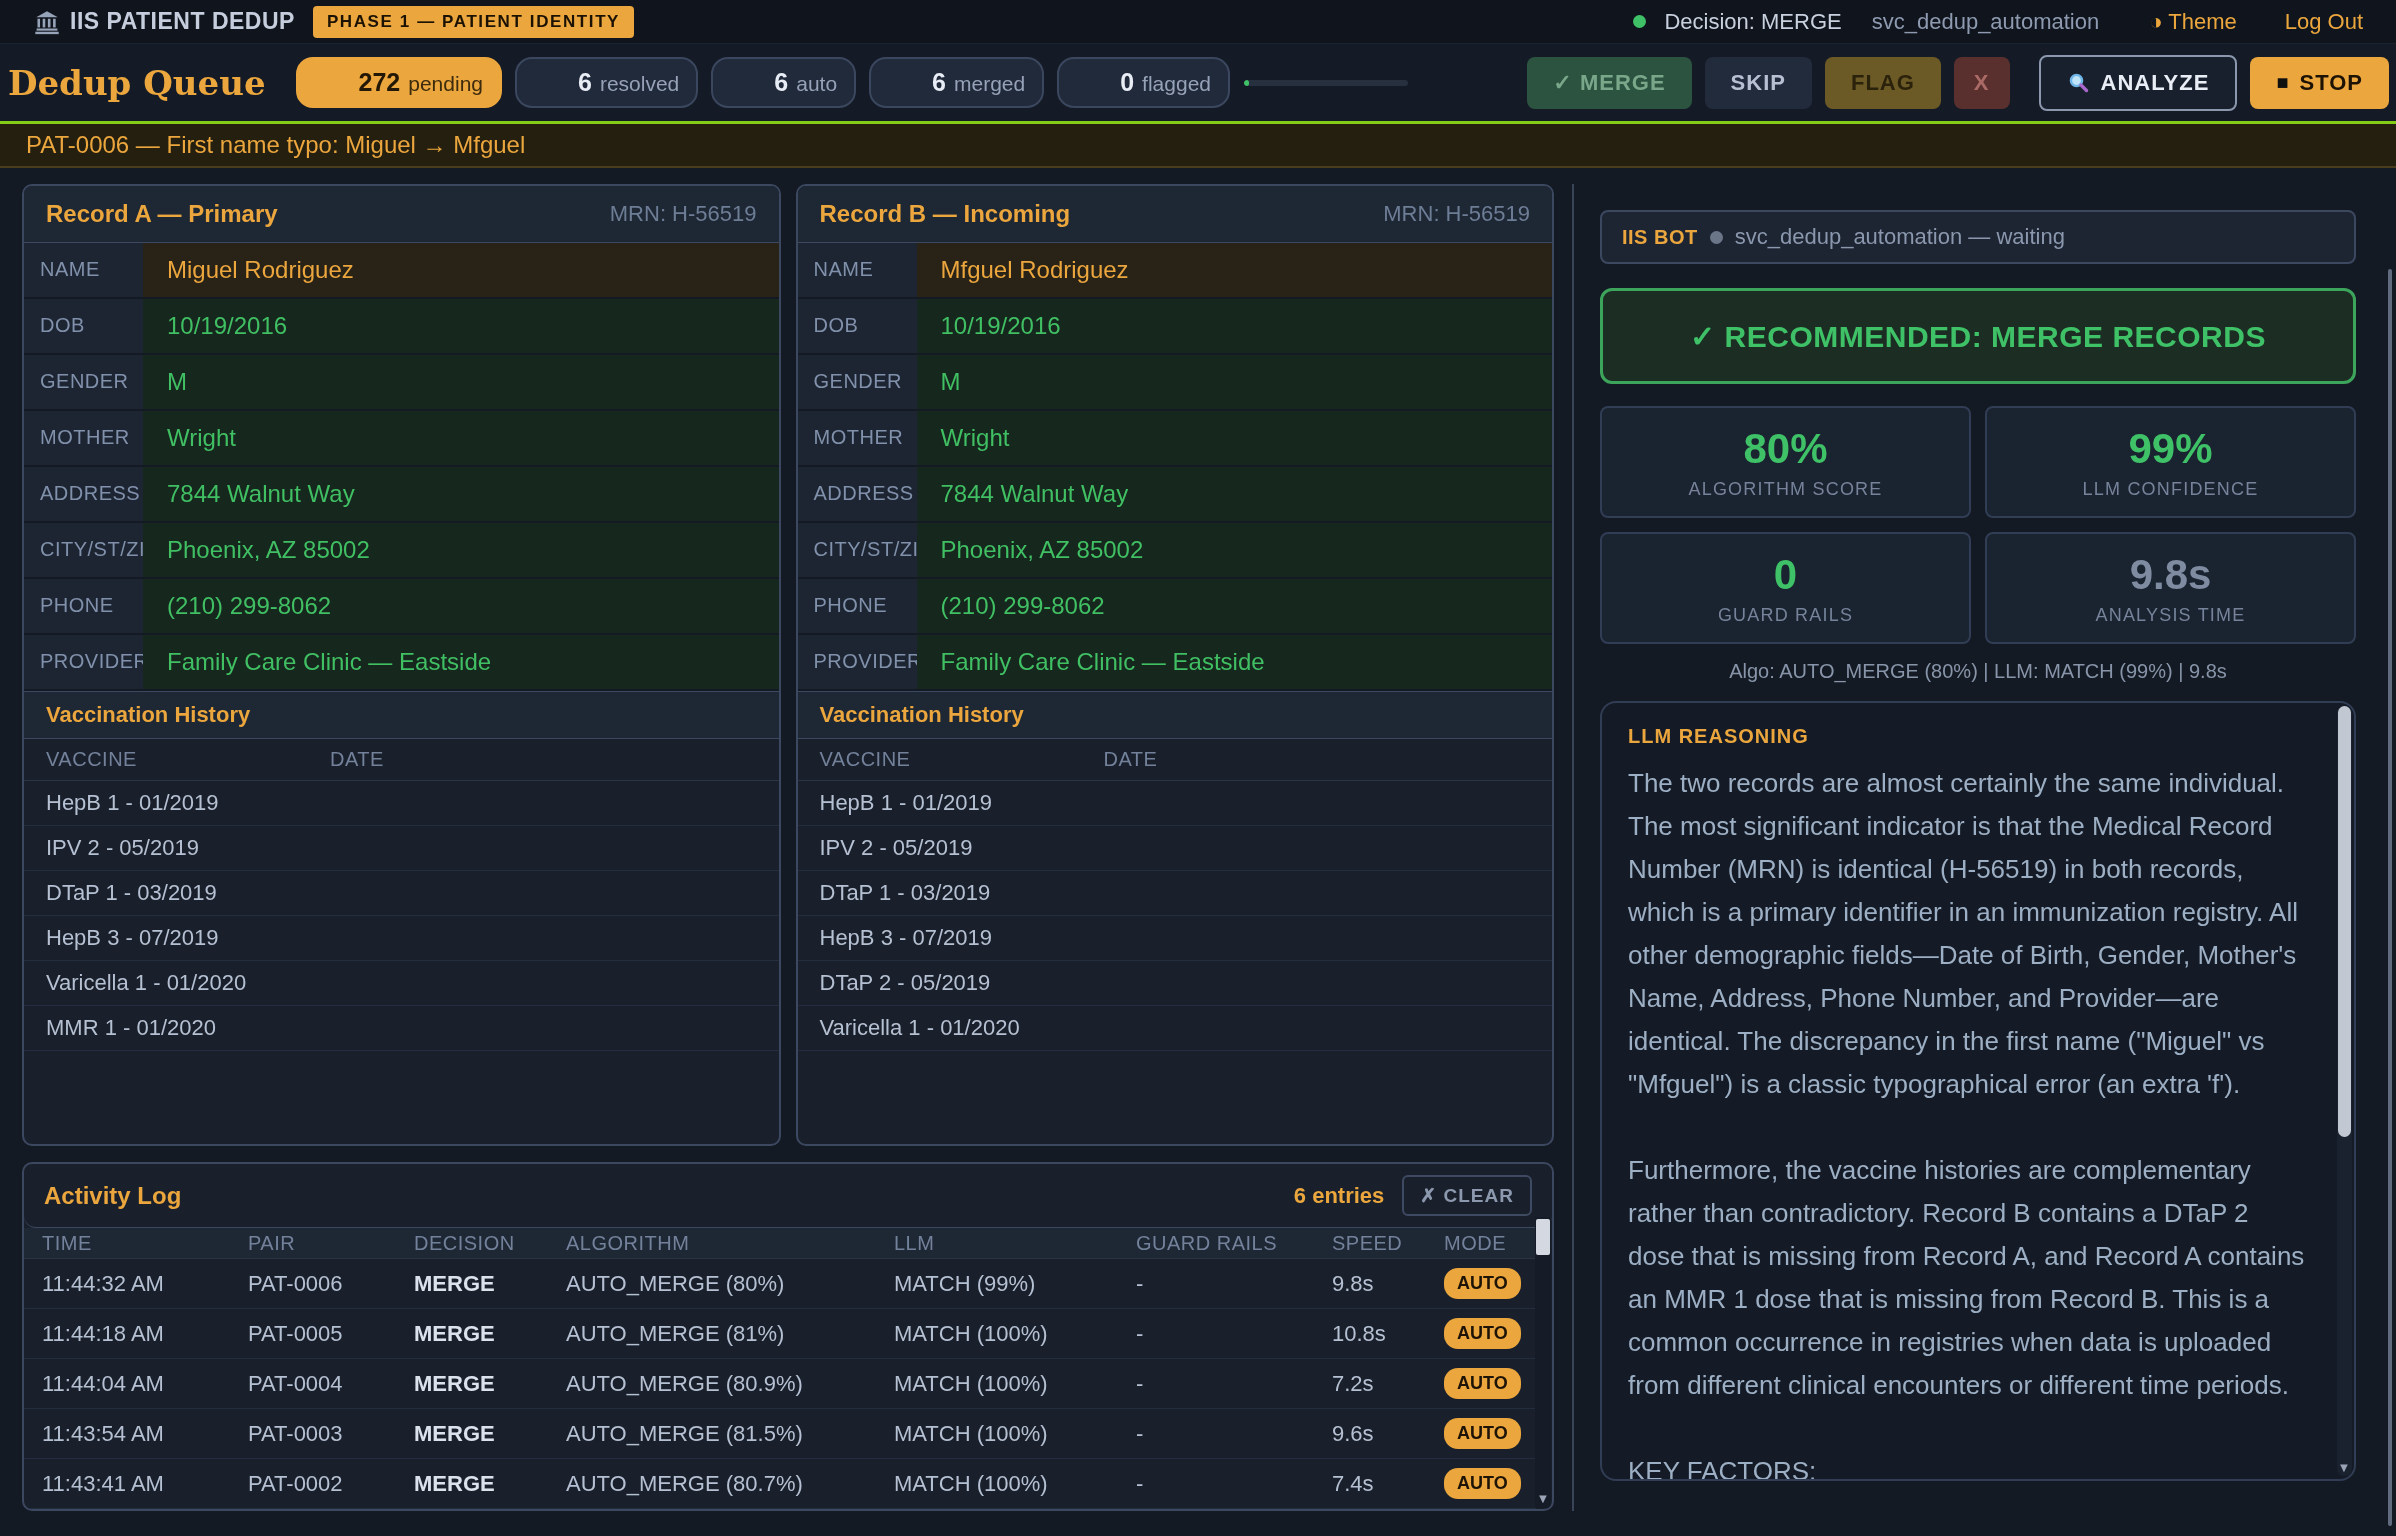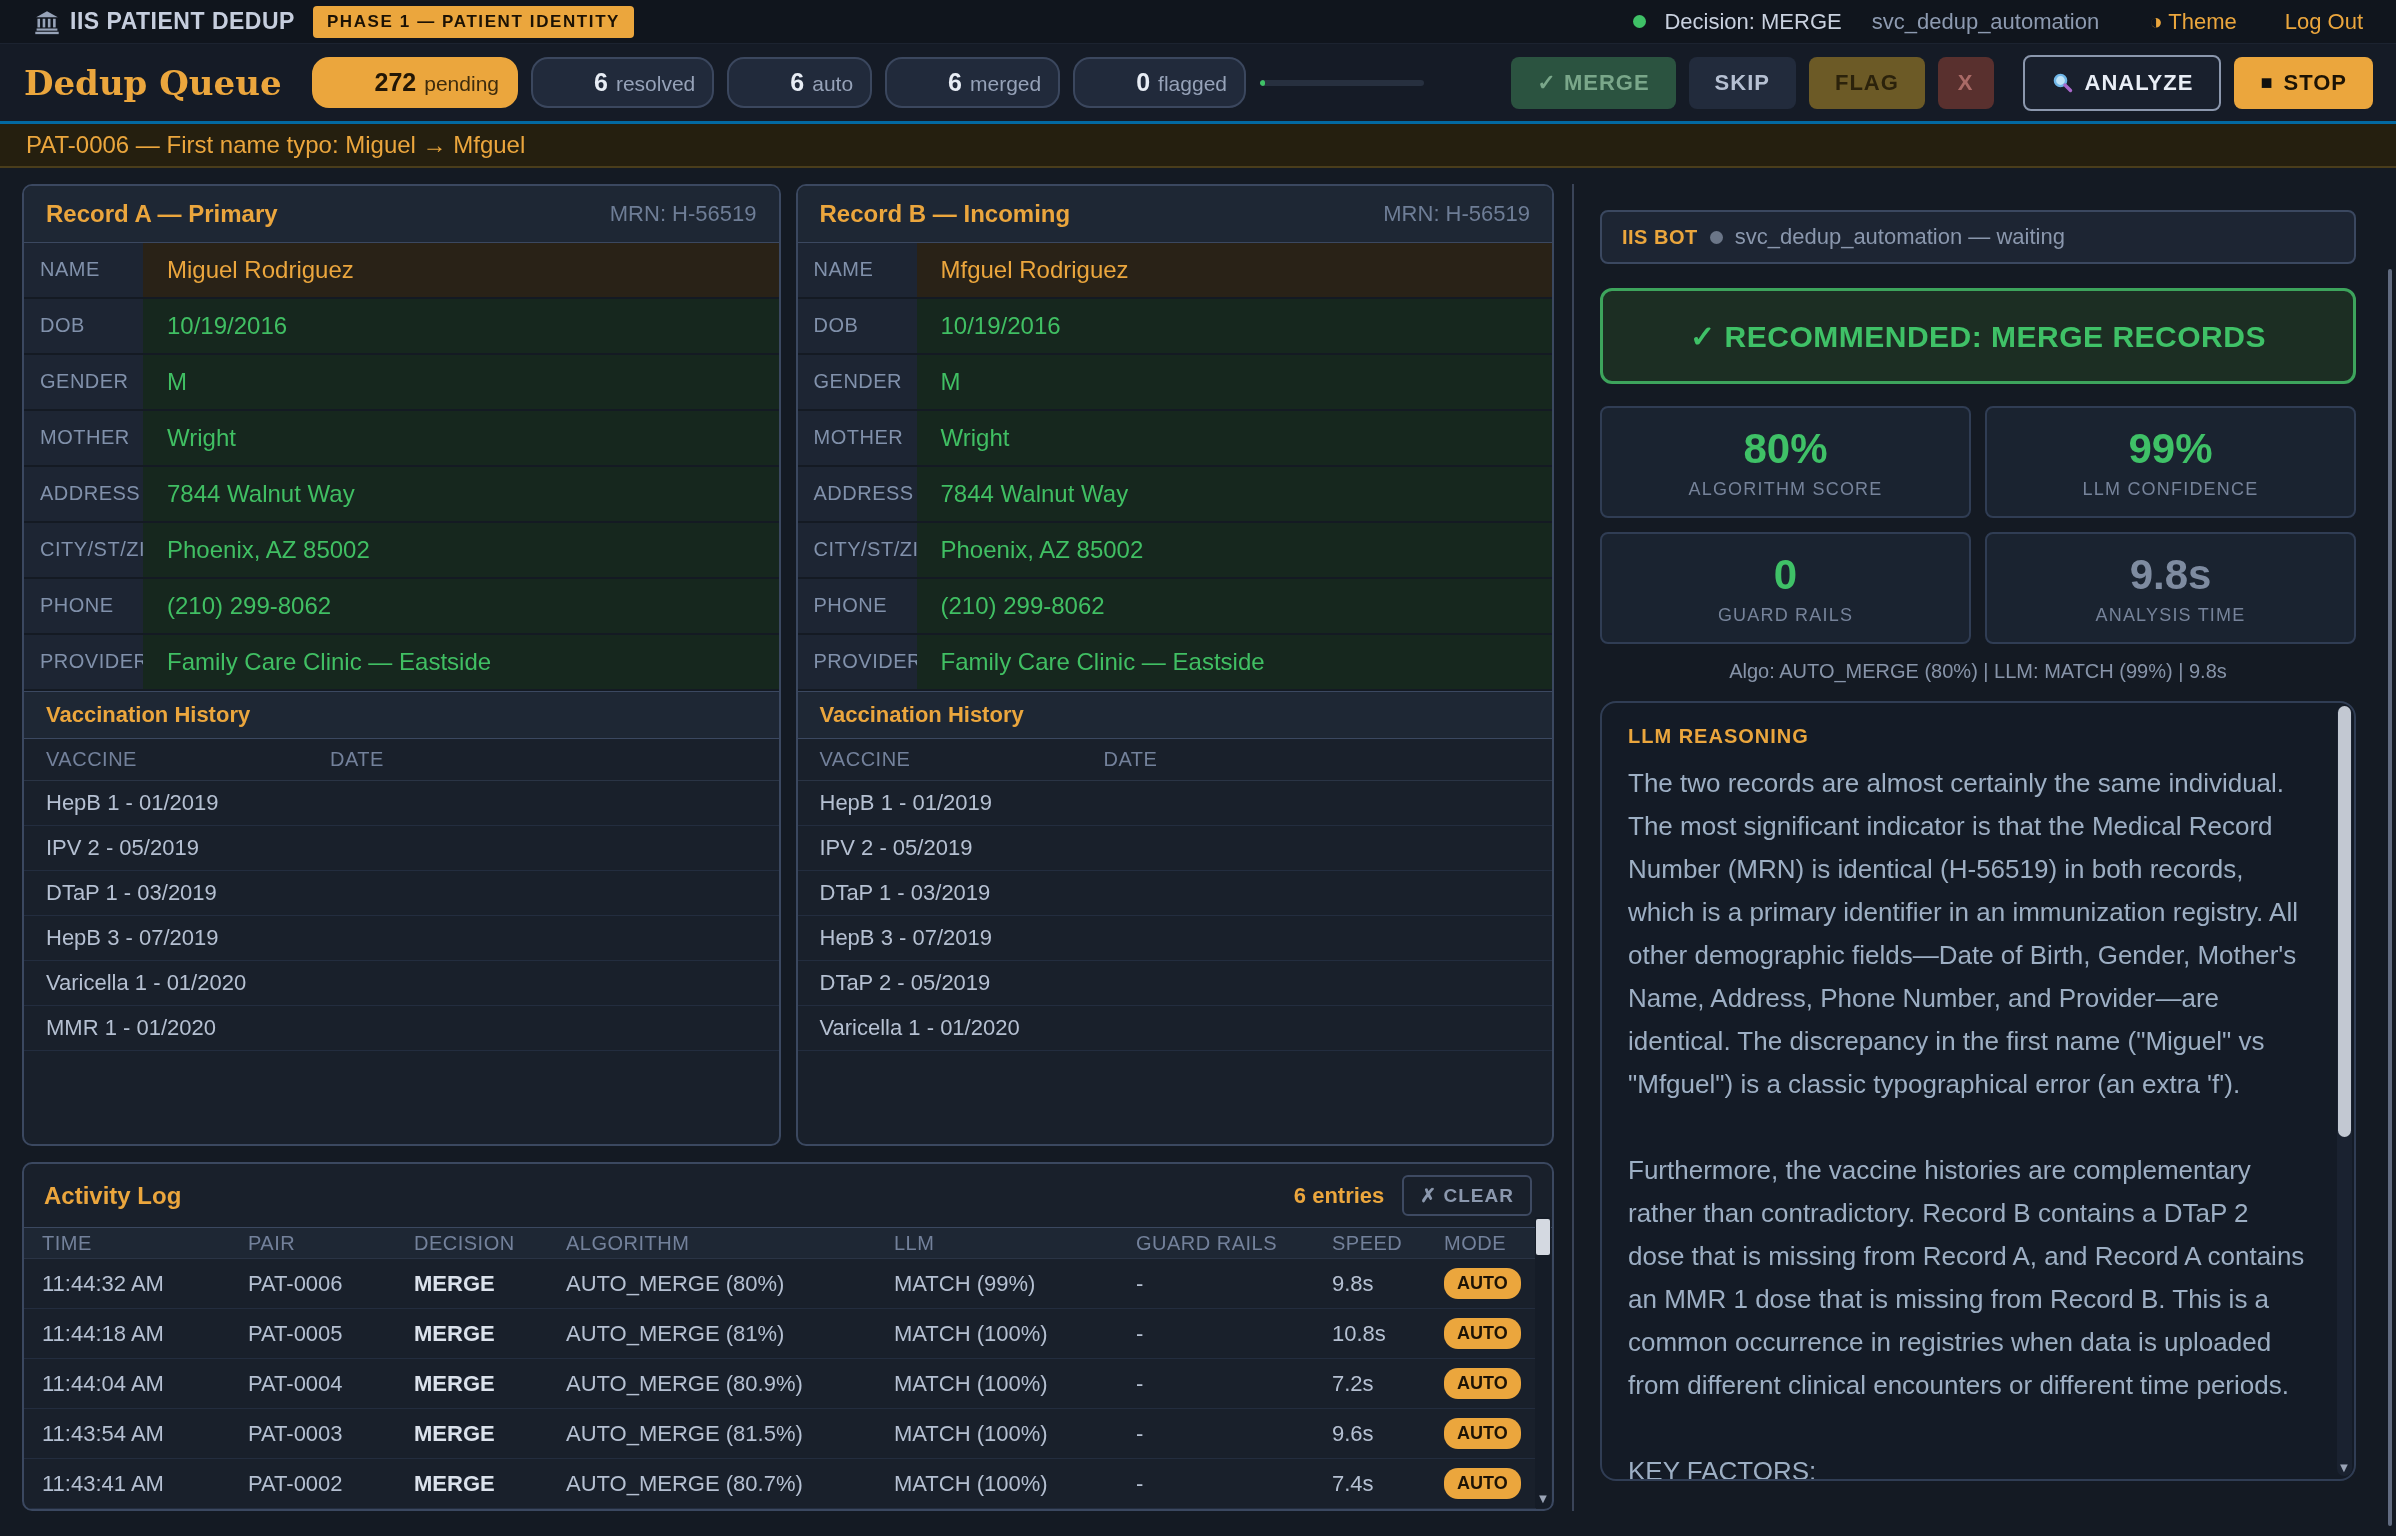--- a/index.html
+++ b/index.html
@@ -21,7 +21,7 @@
   .logout-link { font-size:22px; color:#eba63d; margin-left:34px; cursor:pointer; }
 
   
-  .toolbar { height:80px; background:#151b26; border-bottom:3px solid #0369a1; display:flex; align-items:center; padding:0 24px; }
+  .toolbar { height:80px; background:#151b26; border-bottom:3px solid #84cc16; display:flex; align-items:center; padding:0 8px; }
   .queue-title { font-family:"DejaVu Serif", serif; font-size:34px; font-weight:bold; color:#eba63d; margin-right:30px; }
   .counters { display:flex; align-items:center; gap:13px; }
   .counter { display:flex; align-items:baseline; gap:8px; padding:9px 17px; border-radius:17px; background:#212a3b; border:2px solid #3b475e; }

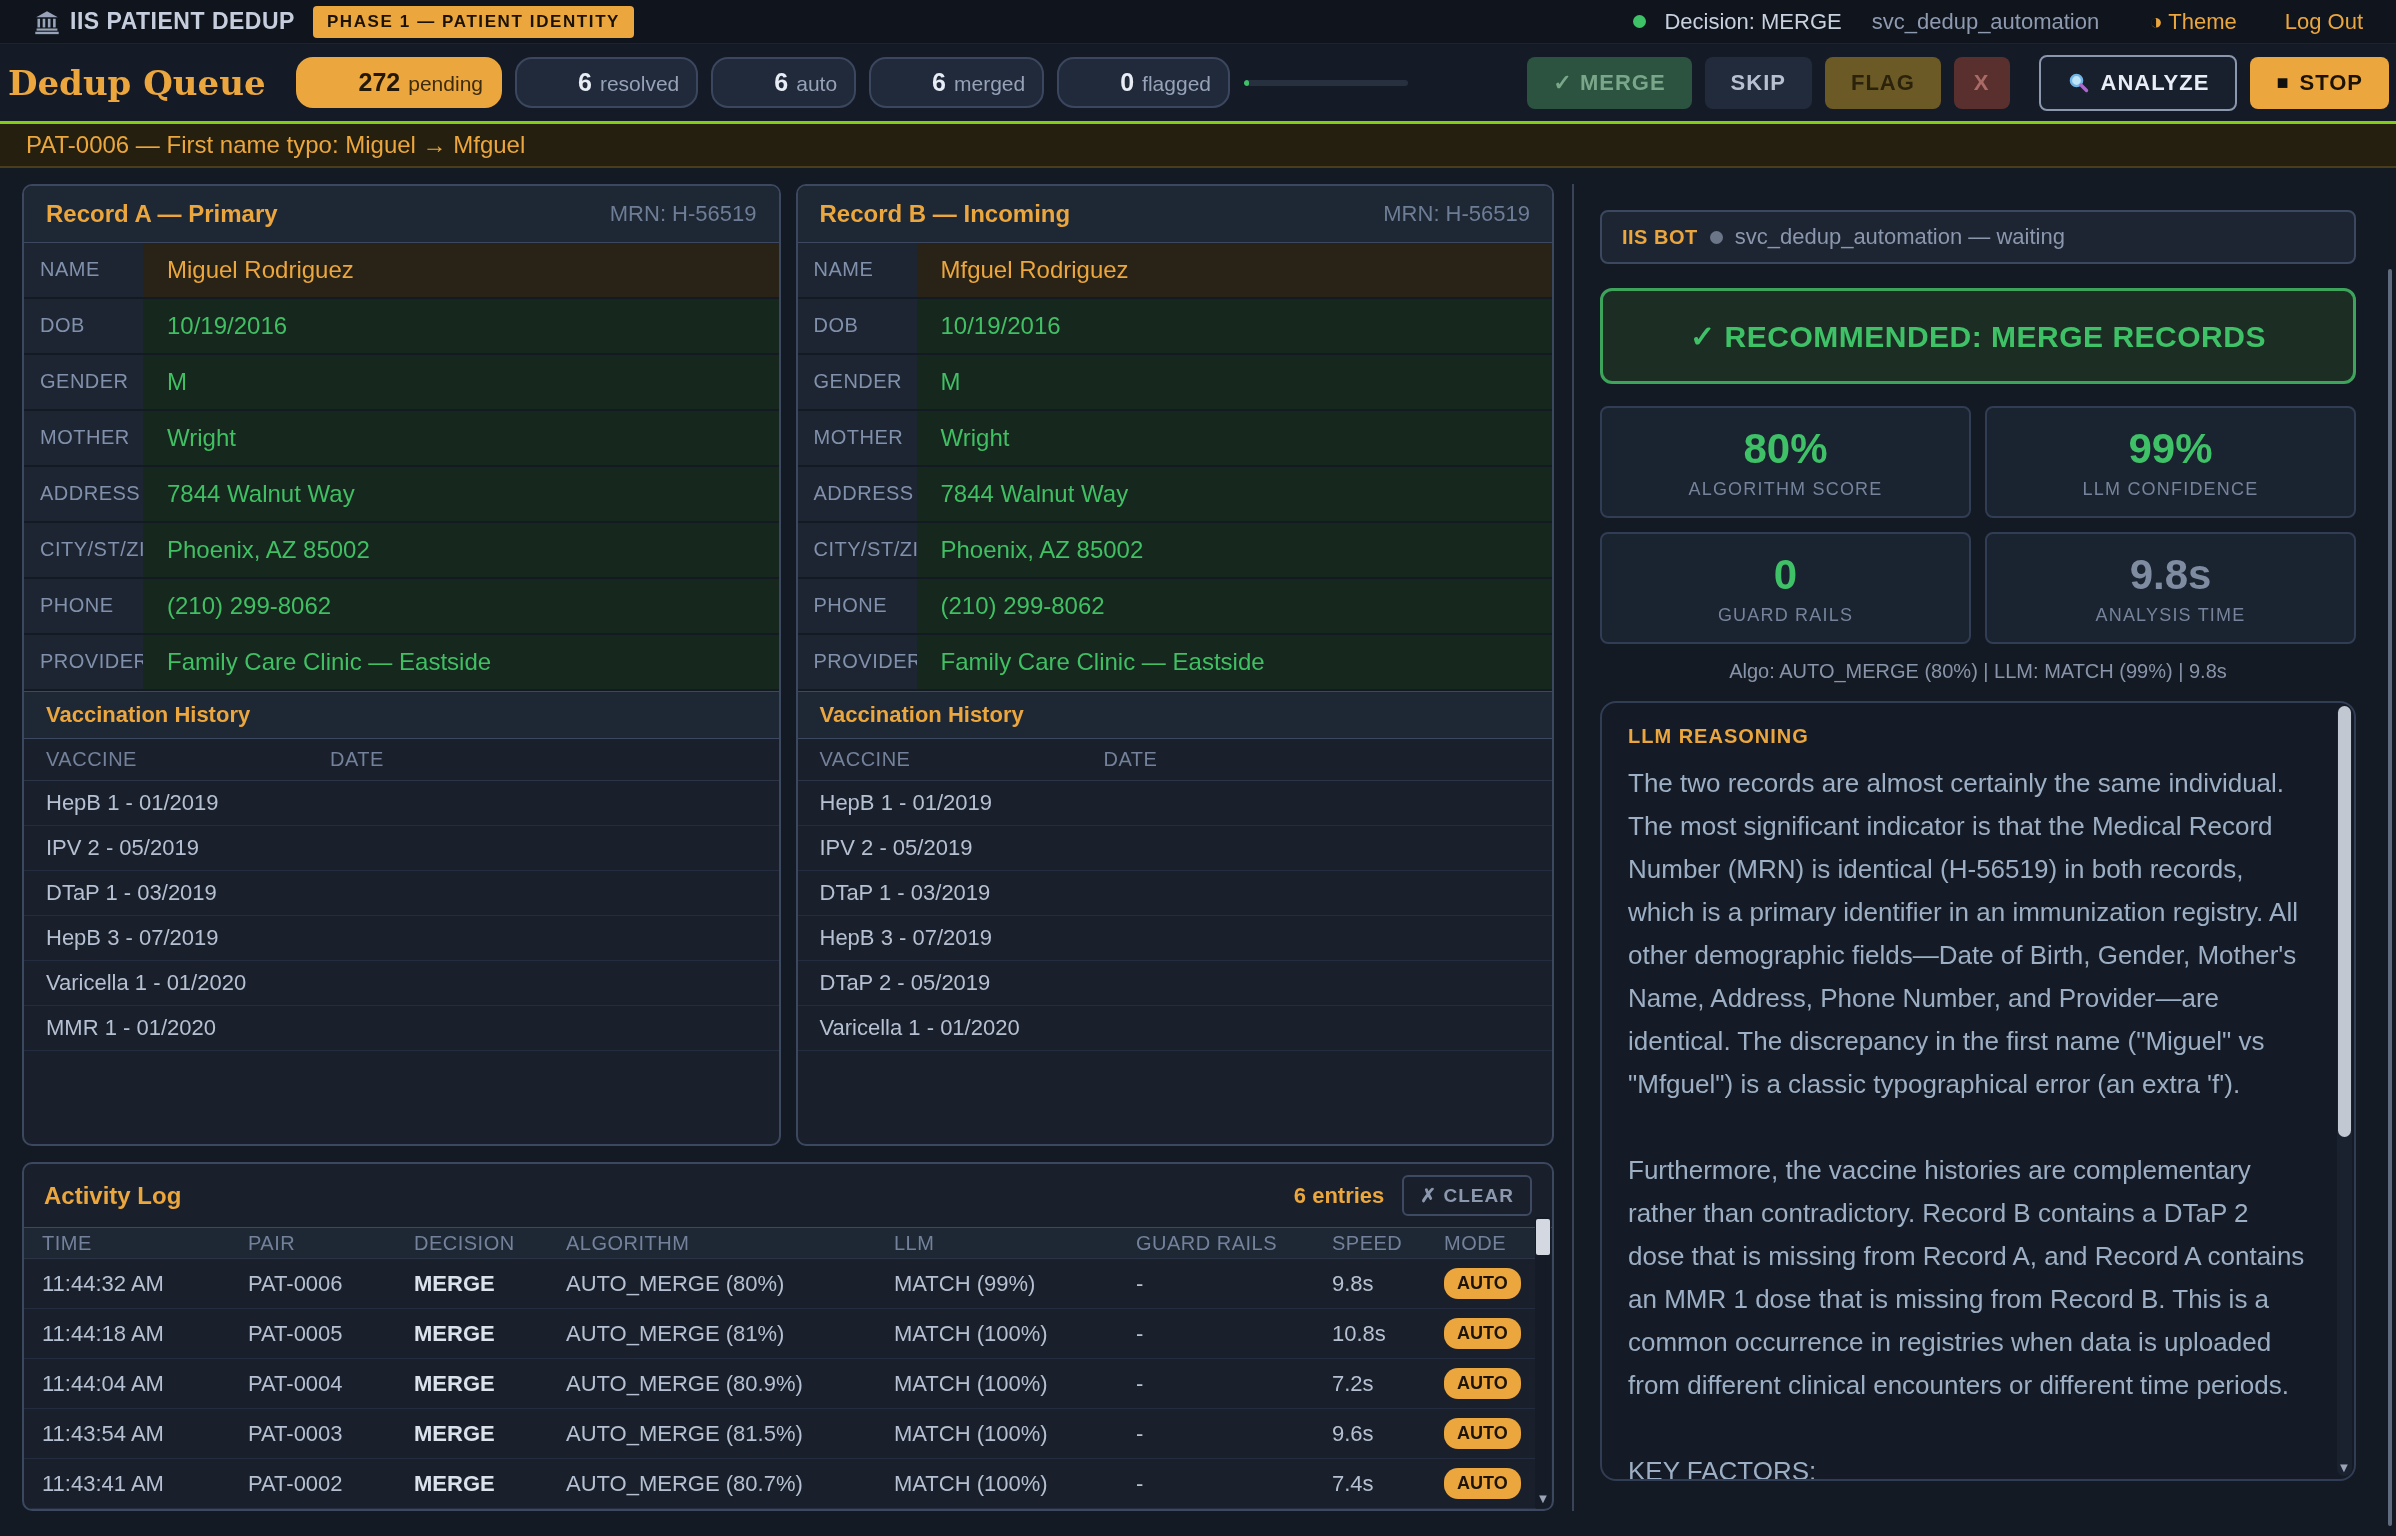--- a/index.html
+++ b/index.html
@@ -67,7 +67,7 @@
 
   
   .activity { margin-top:16px; height:349px; position:relative; }
-  .log-head { display:flex; align-items:center; padding:11px 20px; border-bottom:1px solid #3b4860; }
+  .log-head { display:flex; align-items:center; padding:11px 20px; border-bottom:1px solid #3b4860;border-radius:12px; }
   .log-title { font-size:24px; font-weight:700; color:#eba63d; flex:1; }
   .entries { font-size:22px; font-weight:700; color:#eba63d; }
   .btn-clear { margin-left:18px; background:transparent; border:2px solid #3e4a62; border-radius:6px; padding:7px 16px; color:#8b98ae; font-size:19px; font-weight:700; letter-spacing:1px; cursor:pointer; font-family:"Liberation Sans", sans-serif; }

